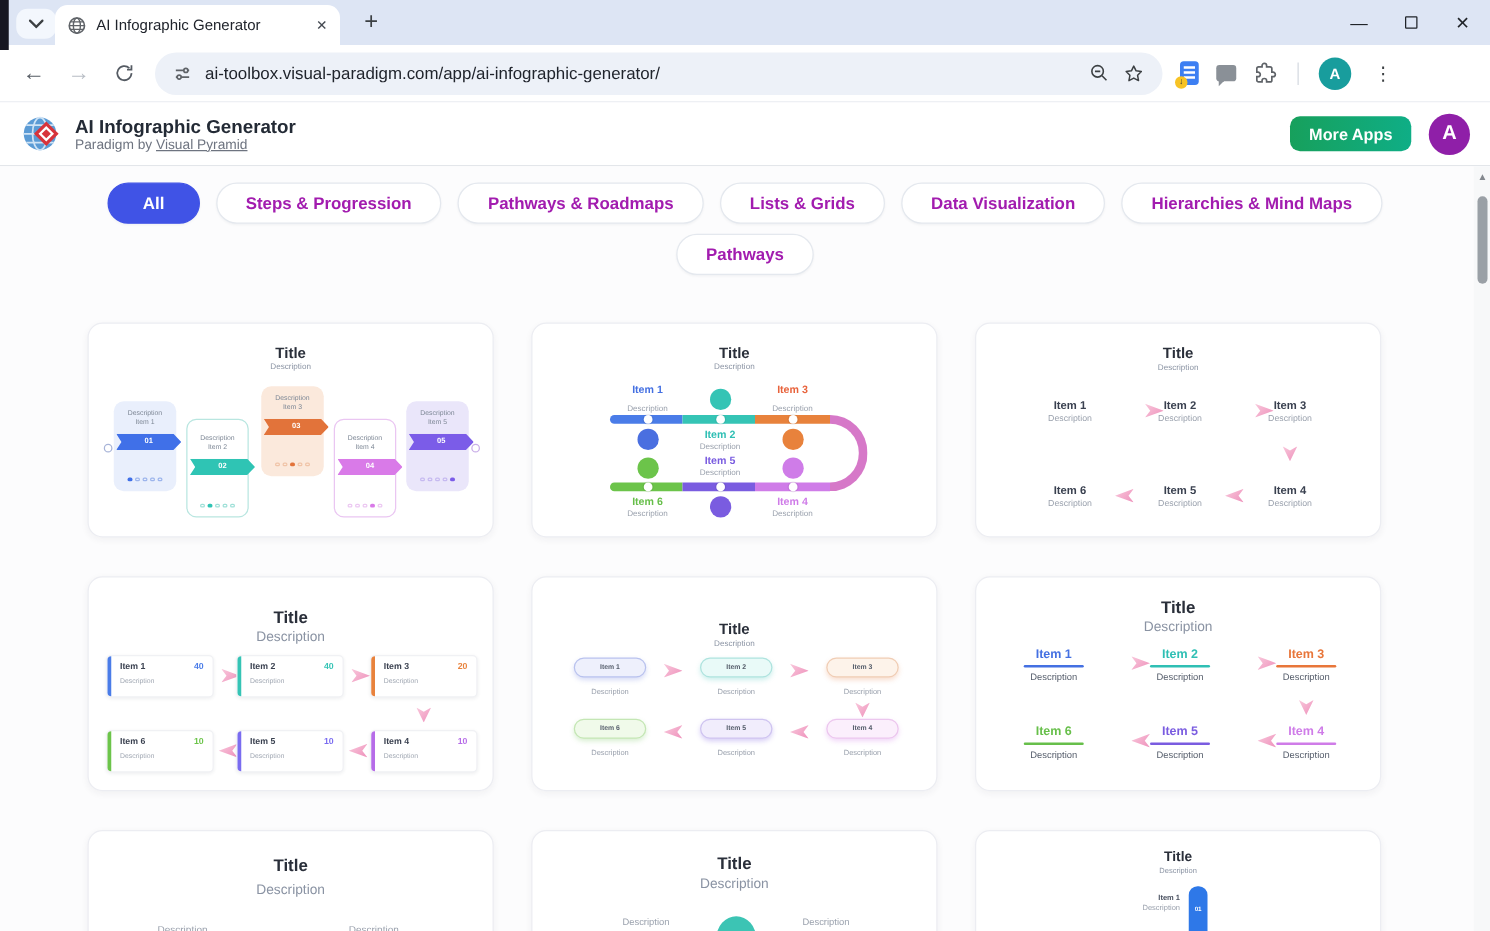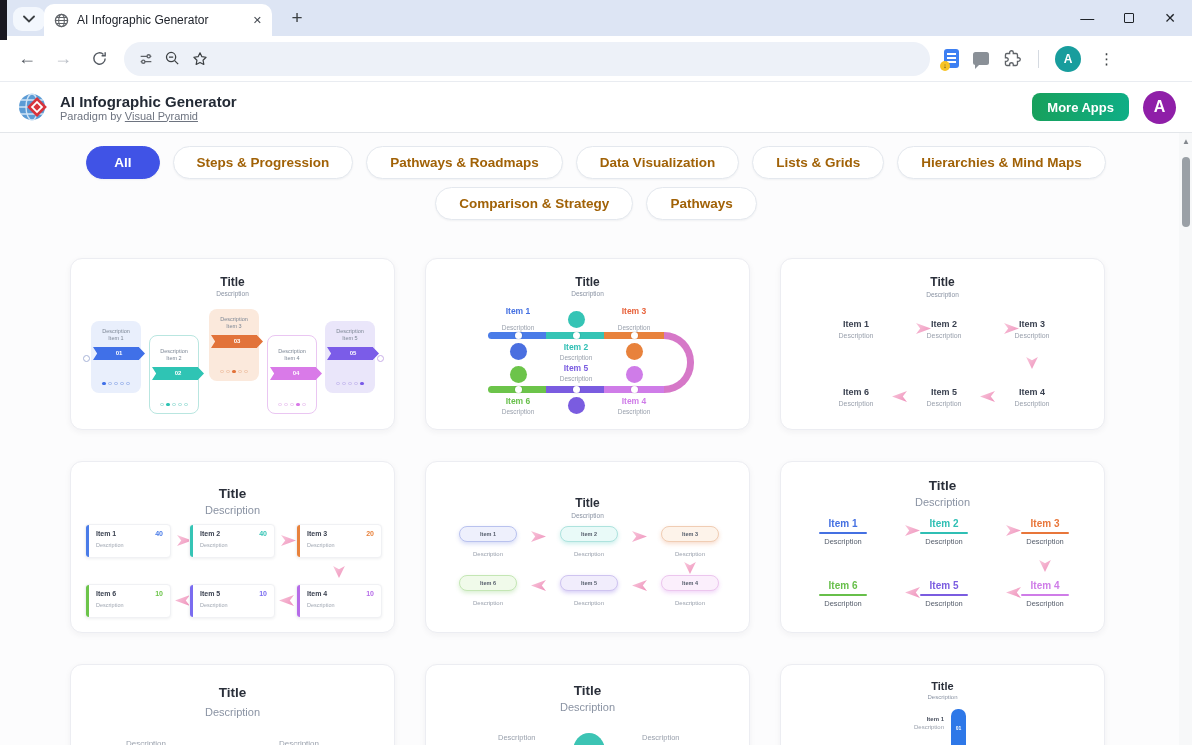--- a/index.html
+++ b/index.html
@@ -129,6 +129,7 @@
         <circle cx="16" cy="8" r="2.4" fill="none" stroke="#5f6368" stroke-width="2"></circle>
         <circle cx="8" cy="16" r="2.4" fill="none" stroke="#5f6368" stroke-width="2"></circle>
       </svg>
+    <span class="url">ai-toolbox.visual-paradigm.com/app/ai-infographic-generator/</span>
     <svg width="17" height="17" viewBox="0 0 24 24">
         <circle cx="10" cy="10" r="6.5" fill="none" stroke="#3c4043" stroke-width="1.8"></circle>
         <path d="M15 15l5 5M7 10h6" stroke="#3c4043" stroke-width="1.8" fill="none"></path>

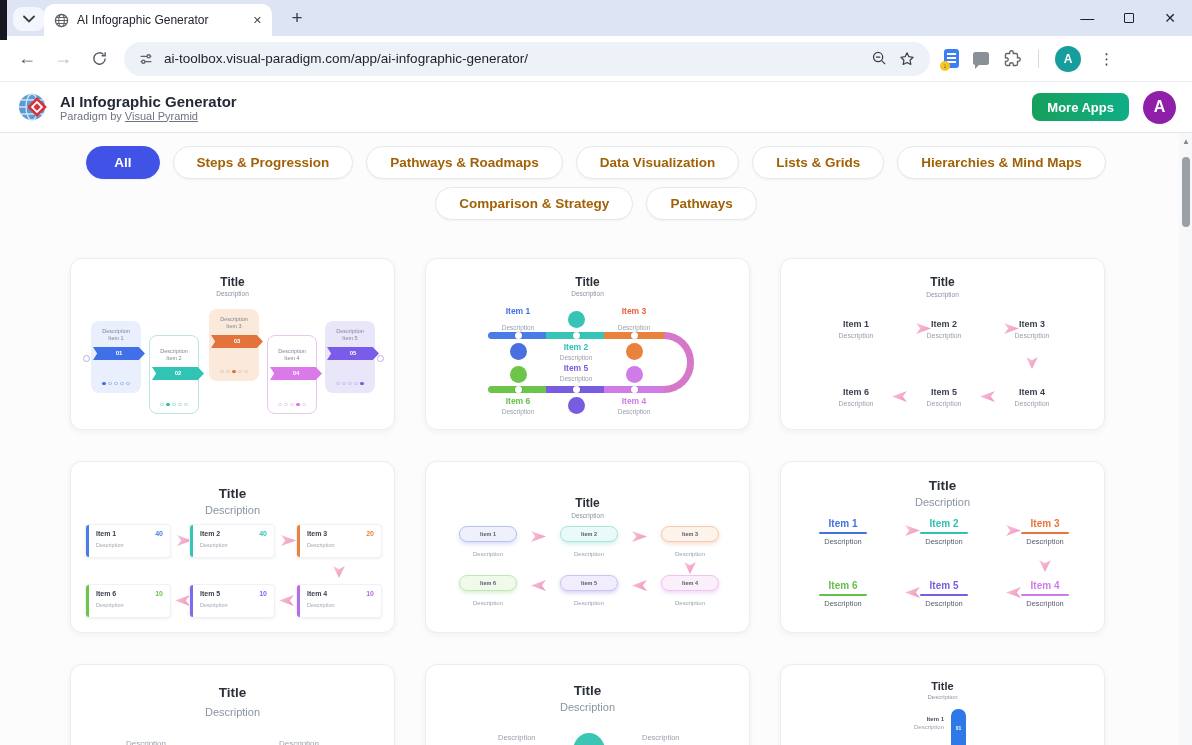--- a/index.html
+++ b/index.html
@@ -43,7 +43,7 @@
   .sbthumb{position:absolute;right:2px;top:24px;width:8px;height:70px;border-radius:4px;background:#9aa0a6}
   .chipswrap{padding-top:13px;display:flex;flex-direction:column;gap:8px;align-items:center}
   .chiprow{display:flex;gap:13px}
-  .chip{height:33px;padding:0 23px;border-radius:17px;background:#fff;border:1px solid #e4e8ee;box-shadow:0 1px 2px rgba(20,30,50,.05);font-size:13.5px;font-weight:600;color:#a16207;display:flex;align-items:center;font-family:"Liberation Sans",sans-serif}
+  .chip{height:33px;padding:0 23px;border-radius:17px;background:#fff;border:1px solid #e4e8ee;box-shadow:0 1px 2px rgba(20,30,50,.05);font-size:13.5px;font-weight:600;color:#a21caf;display:flex;align-items:center;font-family:"Liberation Sans",sans-serif}
   .chip.active{background:#4053e6;border-color:#4053e6;color:#fff;padding:0 27px}
   .grid{position:absolute;left:70px;top:125px;display:grid;grid-template-columns:repeat(3,325px);gap:31px 30px}
   .card{position:relative;width:325px;height:172px;background:#fff;border:1px solid #ecedf2;border-radius:12px;box-shadow:0 2px 6px rgba(30,40,60,.05);overflow:hidden}

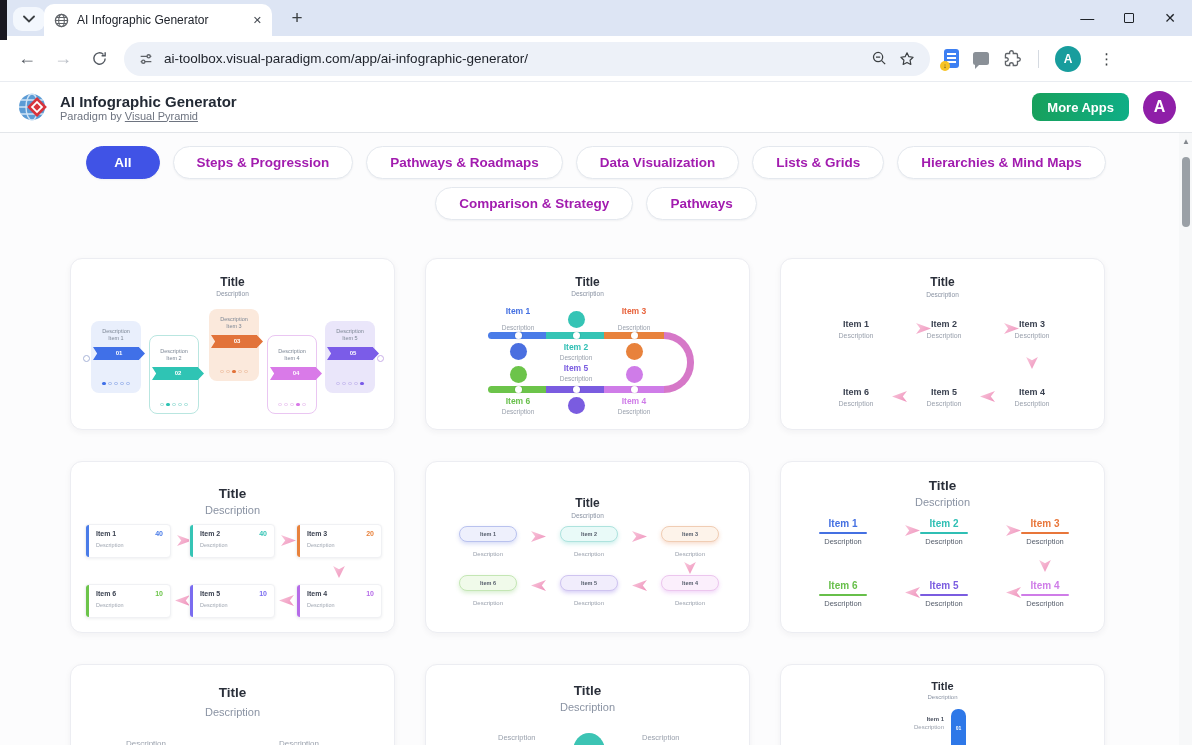--- a/index.html
+++ b/index.html
@@ -183,8 +183,8 @@
       <button class="chip active">All</button>
       <button class="chip">Steps &amp; Progression</button>
       <button class="chip">Pathways &amp; Roadmaps</button>
+      <button class="chip">Lists &amp; Grids</button>
       <button class="chip">Data Visualization</button>
-      <button class="chip">Lists &amp; Grids</button>
       <button class="chip">Hierarchies &amp; Mind Maps</button>
     </div>
     <div class="chiprow">

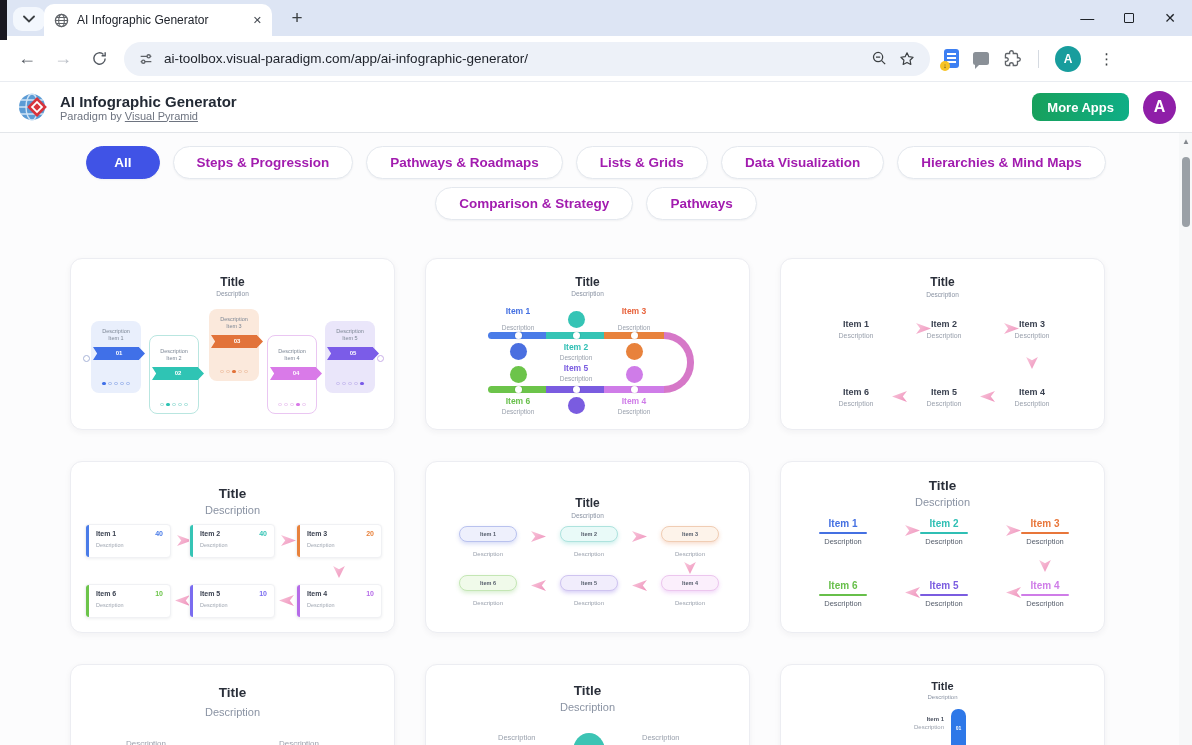--- a/index.html
+++ b/index.html
@@ -188,7 +188,6 @@
       <button class="chip">Hierarchies &amp; Mind Maps</button>
     </div>
     <div class="chiprow">
-      <button class="chip">Comparison &amp; Strategy</button>
       <button class="chip">Pathways</button>
     </div>
   </div>

